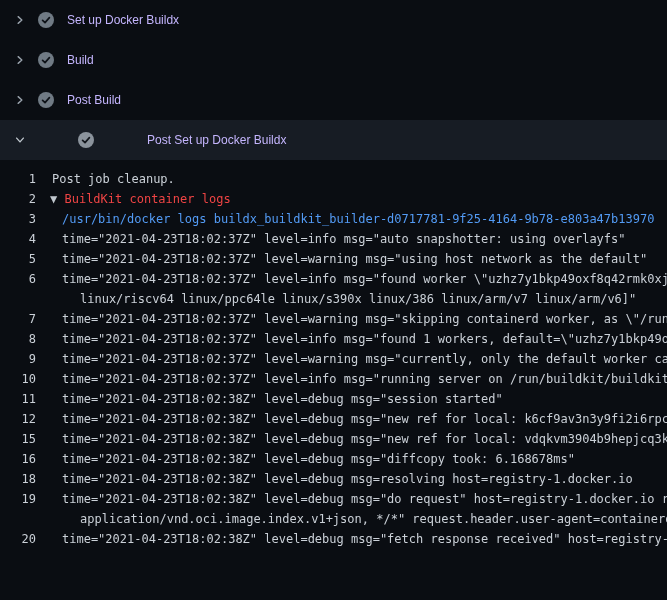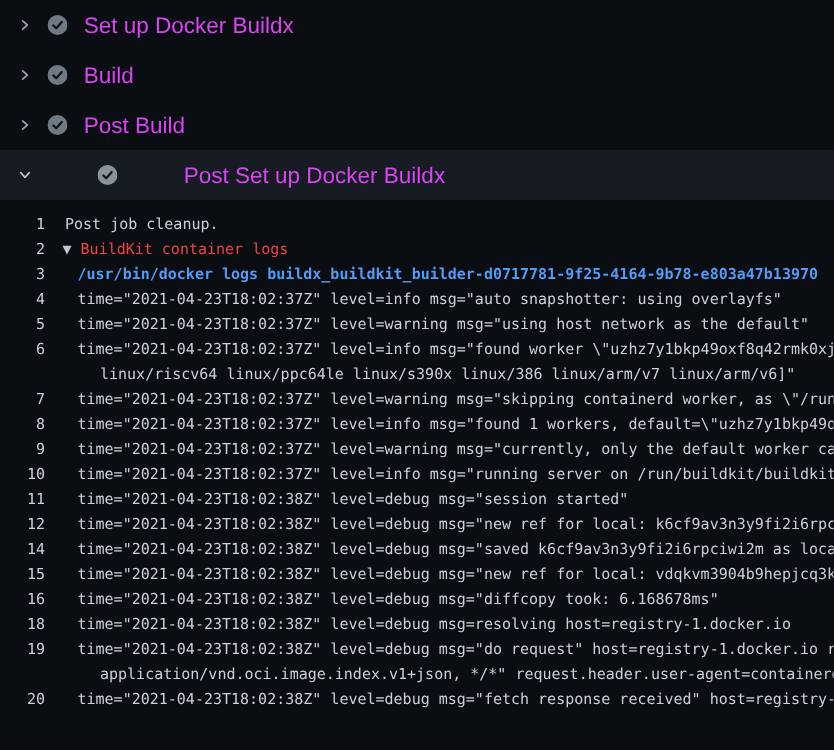--- a/index.html
+++ b/index.html
@@ -19,7 +19,7 @@
   .chev{width:14px;height:14px;display:flex;align-items:center;justify-content:center;margin-right:11px;flex:0 0 auto;}
   .check{width:16px;height:16px;margin-right:13px;flex:0 0 auto;}
   .step-title{
-    color:#d946ef;font-size:18px;line-height:1;
+    color:#c4b5fd;font-size:12px;line-height:1;
     font-family:"Liberation Sans",sans-serif;
   }
   

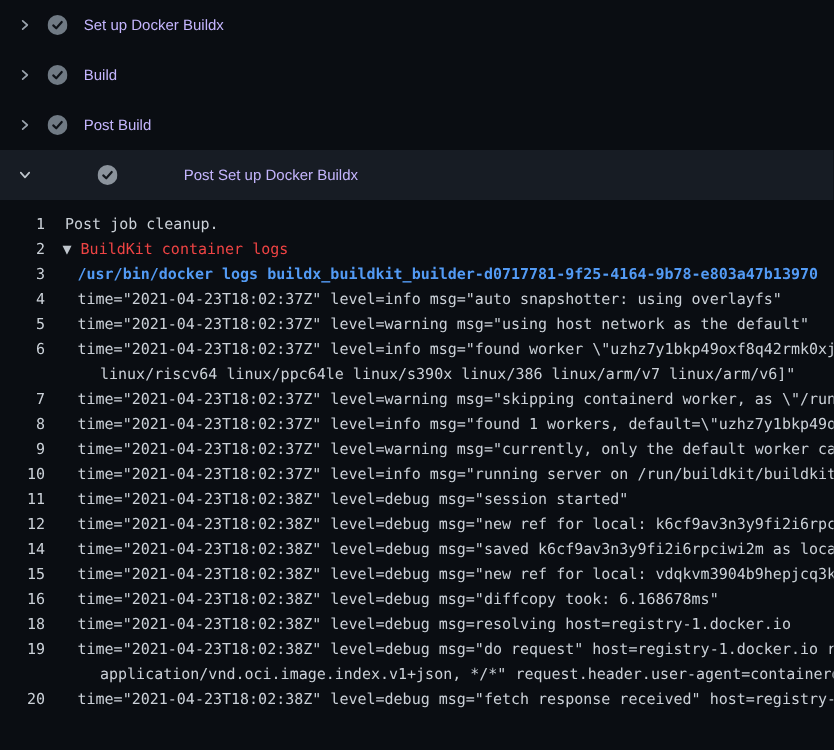--- a/index.html
+++ b/index.html
@@ -39,7 +39,7 @@
   .kind-group{padding-left:50px;}
   .kind-wrap{padding-left:80px;}
   .kind-group .txt{color:#ef4444;}
-  .kind-command .txt{color:#539bf5;font-weight:bold;}
+  .kind-command .txt{color:#539bf5;font-weight:normal;}
   .marker{color:#c0c7ce;}
 </style>
 </head>

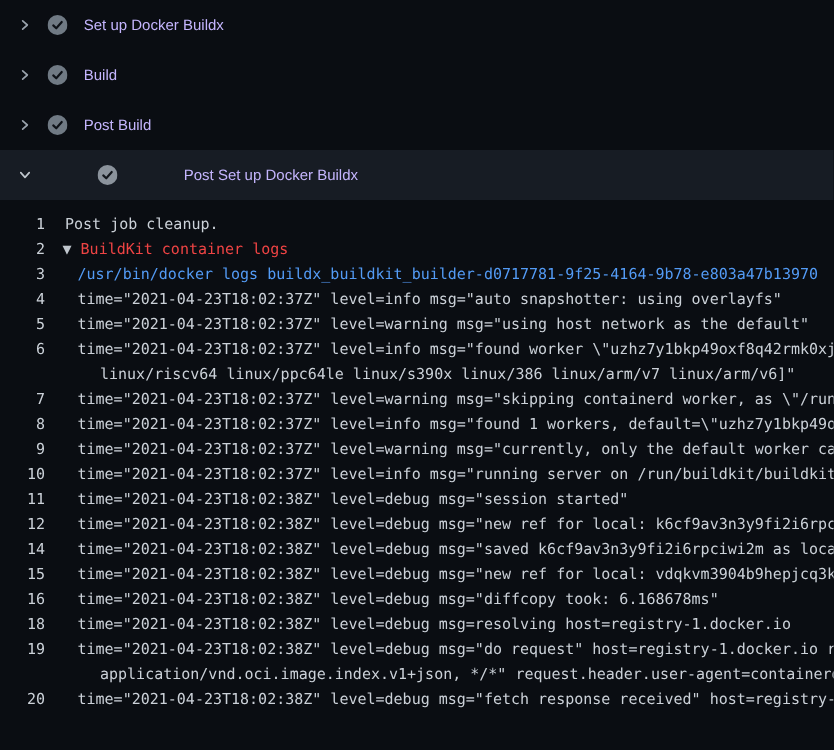--- a/index.html
+++ b/index.html
@@ -119,7 +119,6 @@
     <div class="log-row kind-log"><span class="ln">10</span><span class="txt">time="2021-04-23T18:02:37Z" level=info msg="running server on /run/buildkit/buildkit</span></div>
     <div class="log-row kind-log"><span class="ln">11</span><span class="txt">time="2021-04-23T18:02:38Z" level=debug msg="session started"</span></div>
     <div class="log-row kind-log"><span class="ln">12</span><span class="txt">time="2021-04-23T18:02:38Z" level=debug msg="new ref for local: k6cf9av3n3y9fi2i6rpc</span></div>
-    <div class="log-row kind-log"><span class="ln">14</span><span class="txt">time="2021-04-23T18:02:38Z" level=debug msg="saved k6cf9av3n3y9fi2i6rpciwi2m as loca</span></div>
     <div class="log-row kind-log"><span class="ln">15</span><span class="txt">time="2021-04-23T18:02:38Z" level=debug msg="new ref for local: vdqkvm3904b9hepjcq3k</span></div>
     <div class="log-row kind-log"><span class="ln">16</span><span class="txt">time="2021-04-23T18:02:38Z" level=debug msg="diffcopy took: 6.168678ms"</span></div>
     <div class="log-row kind-log"><span class="ln">18</span><span class="txt">time="2021-04-23T18:02:38Z" level=debug msg=resolving host=registry-1.docker.io</span></div>

